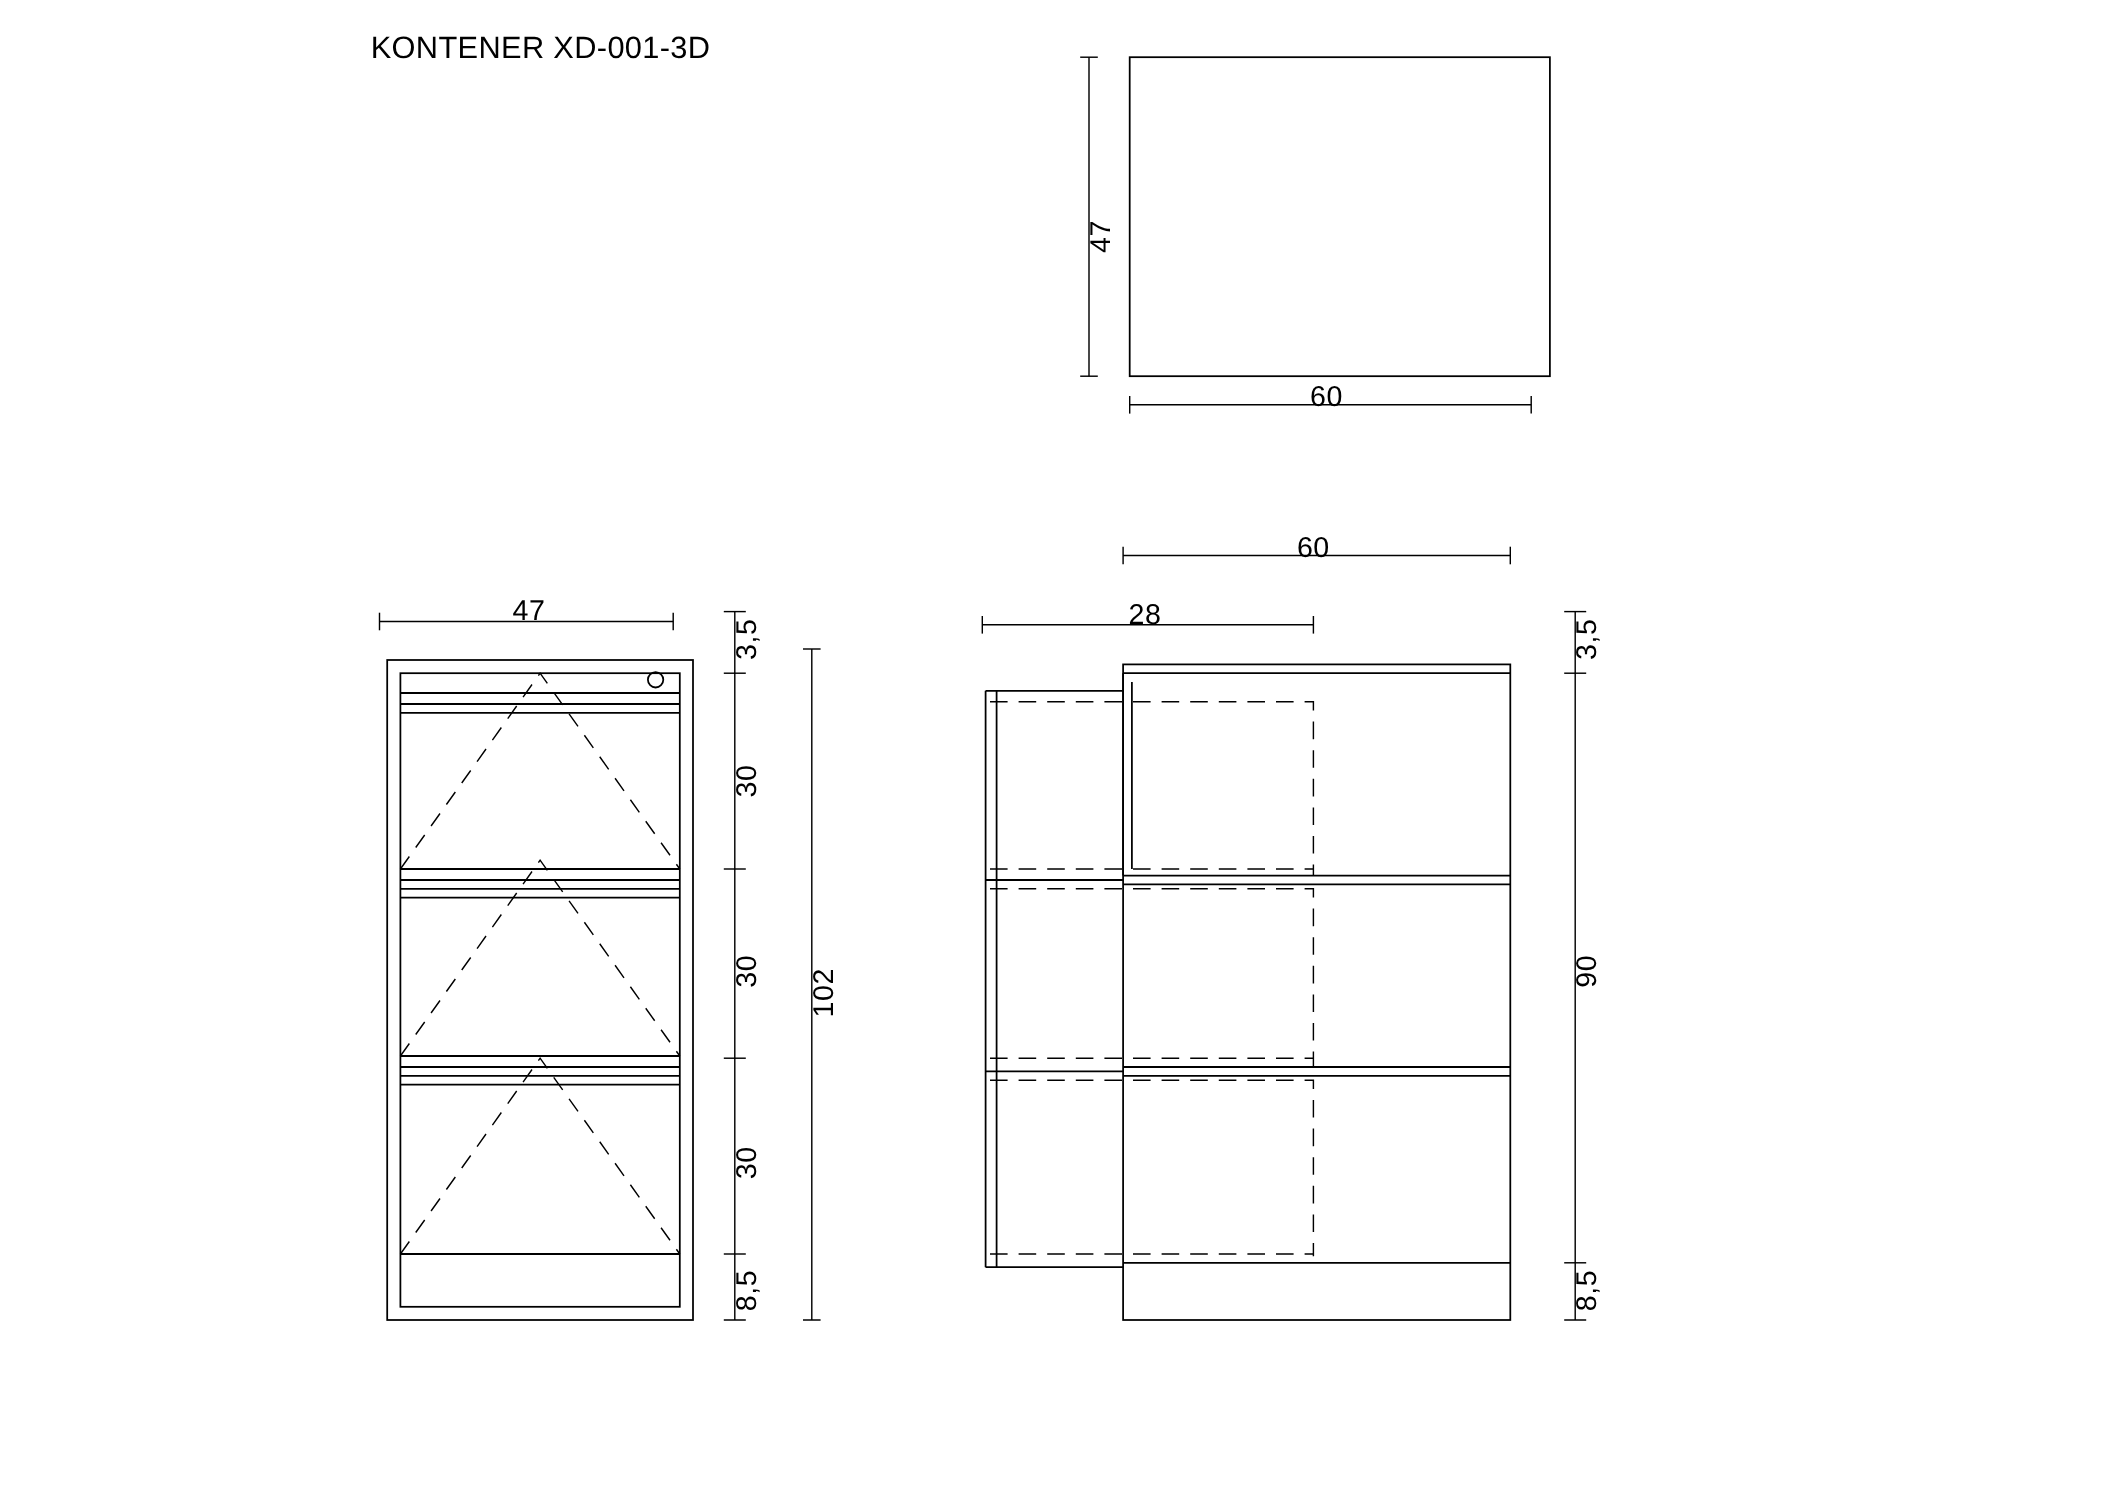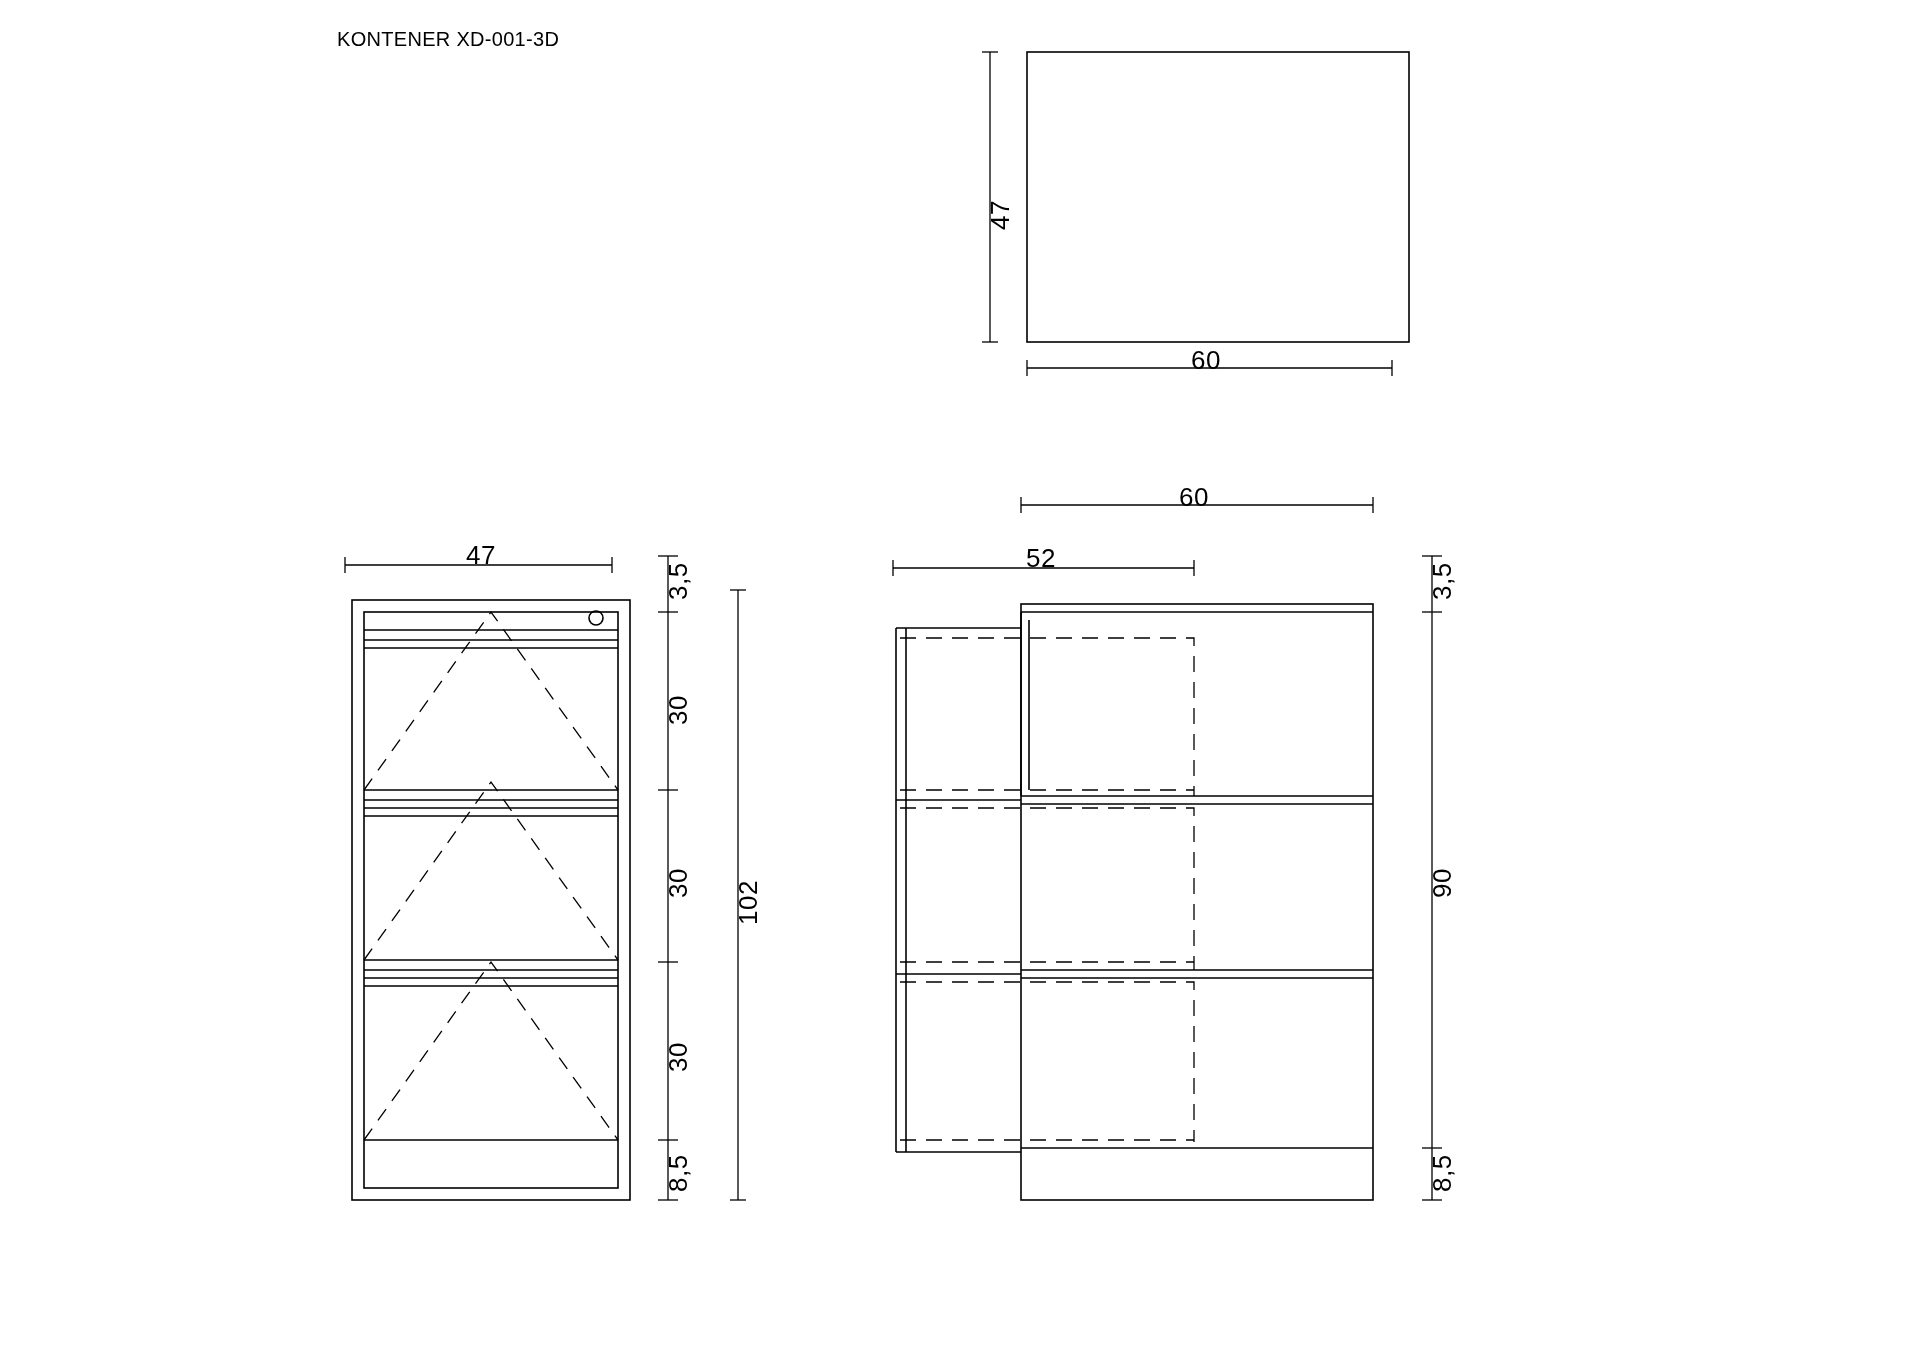--- a/index.html
+++ b/index.html
@@ -29,7 +29,7 @@
     position: absolute;
     left: 337px;
     top: 28px;
-    font-size: 20px;
+    font-size: 28px;
     letter-spacing: 0.3px;
     white-space: nowrap;
   }

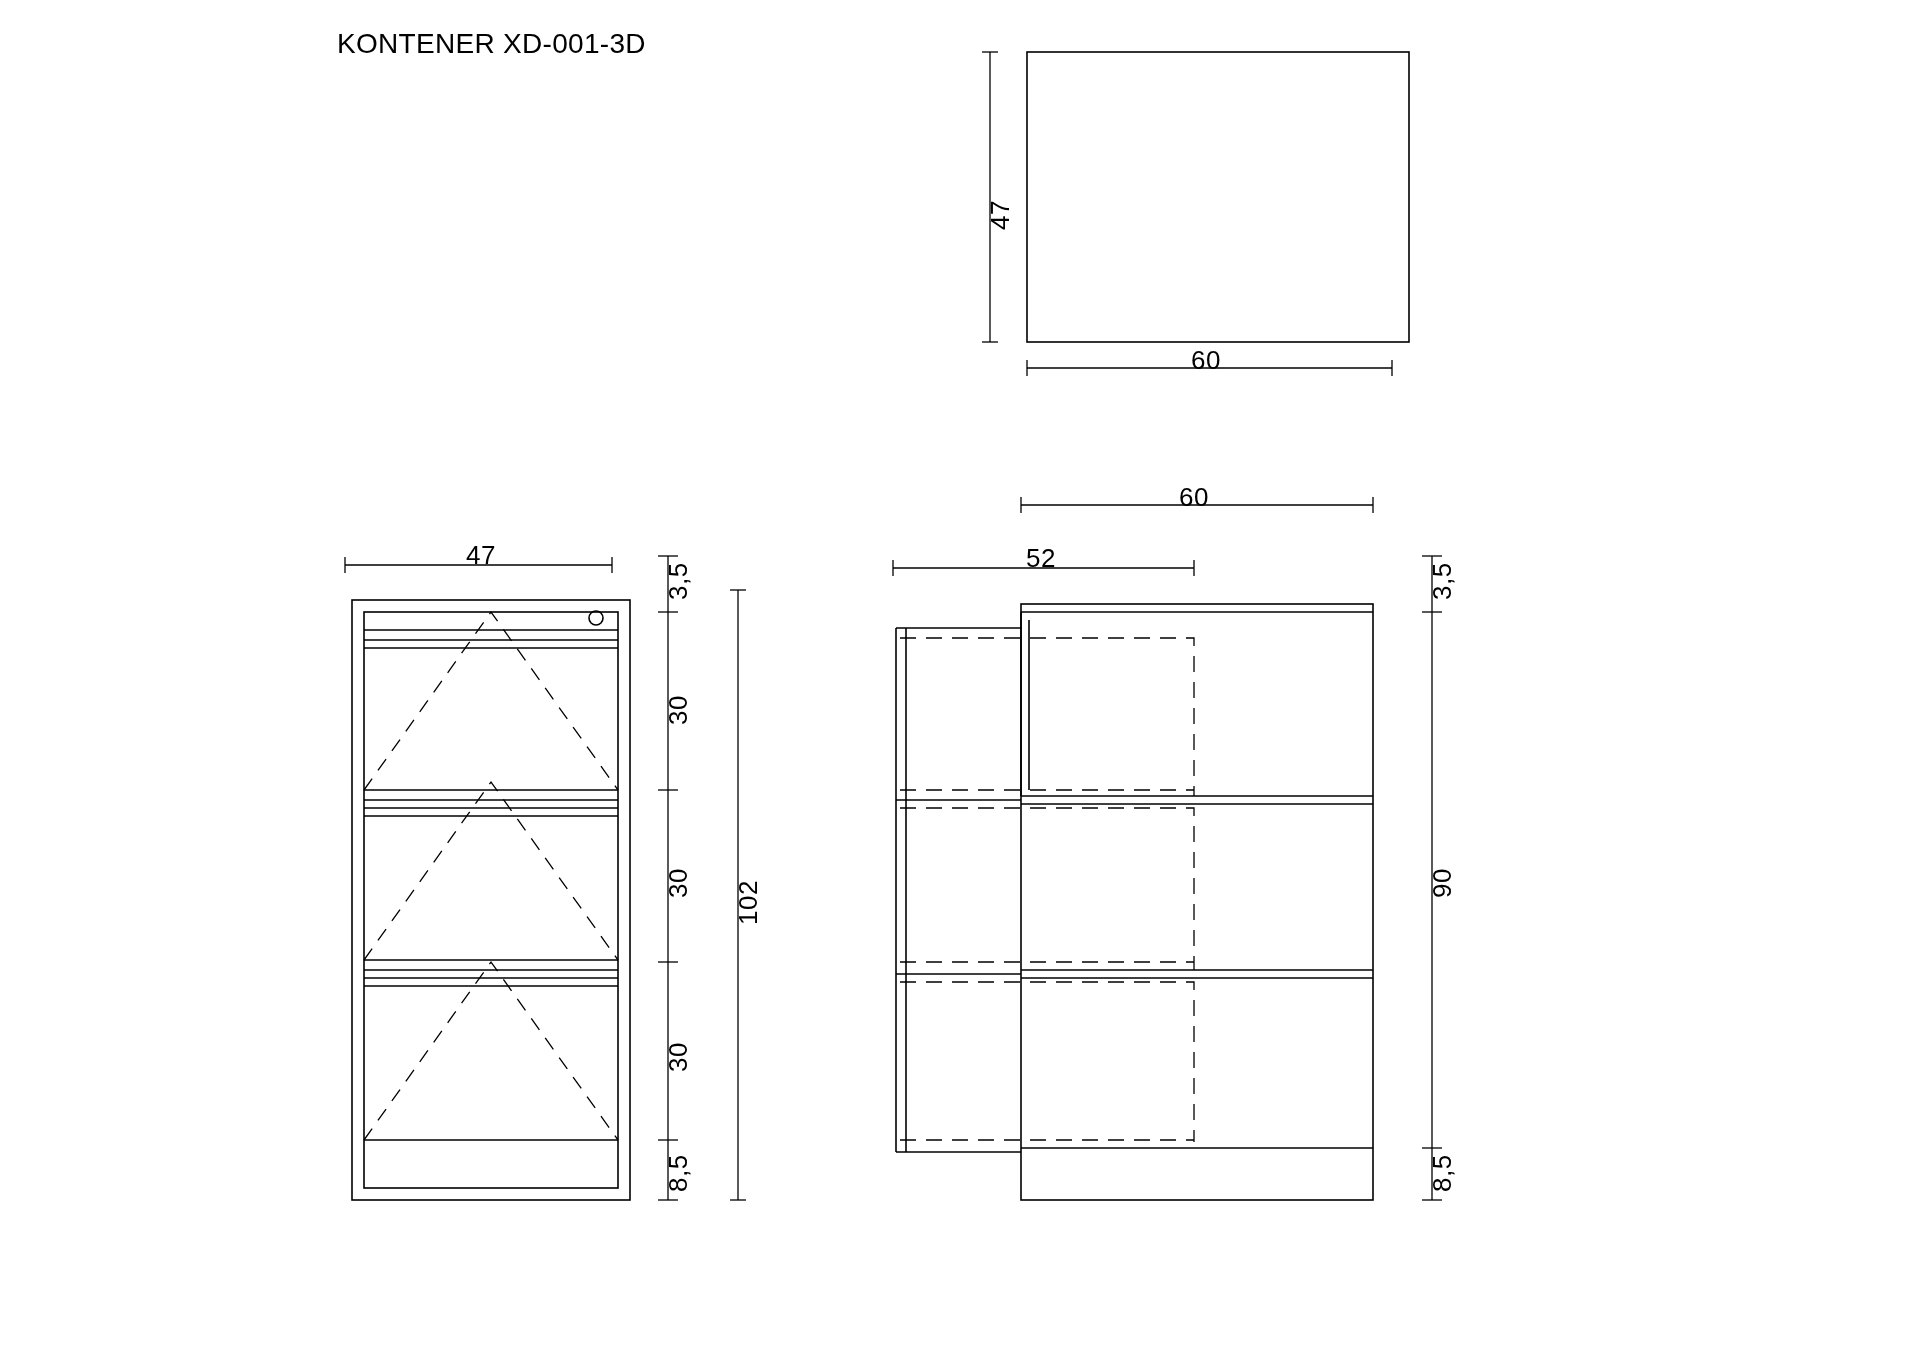--- a/index.html
+++ b/index.html
@@ -196,7 +196,7 @@
   <div class="dim vert" style="left:733px; top:925px;">102</div>
 
   <div class="dim" style="left:1179px; top:482px;">60</div>
-  <div class="dim" style="left:1026px; top:543px;">52</div>
+  <div class="dim" style="left:1026px; top:543px;">28</div>
   <div class="dim vert" style="left:1427px; top:600px;">3,5</div>
   <div class="dim vert" style="left:1427px; top:898px;">90</div>
   <div class="dim vert" style="left:1427px; top:1192px;">8,5</div>

